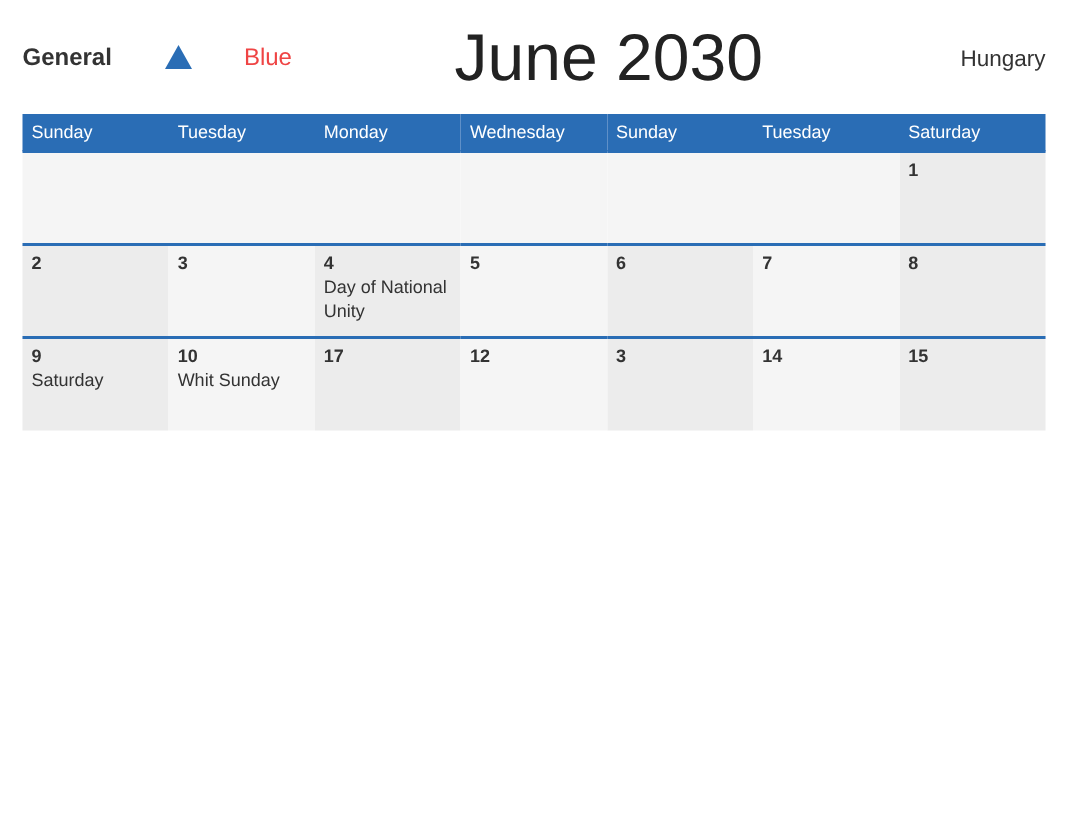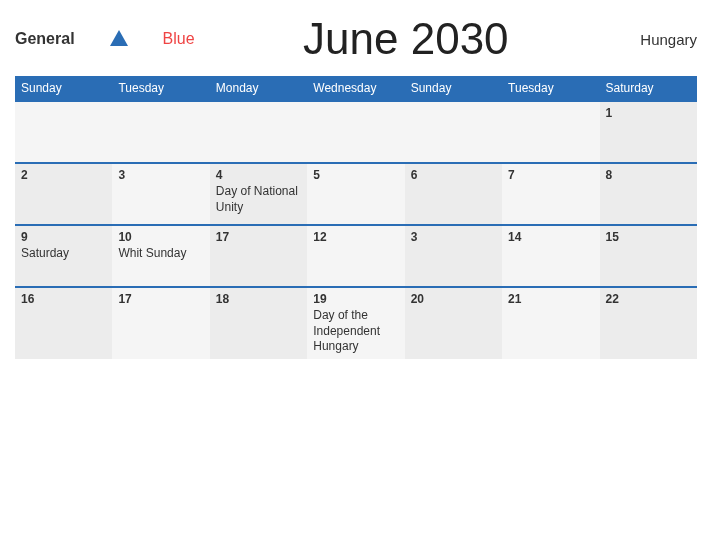--- a/index.html
+++ b/index.html
@@ -183,30 +183,6 @@
           <span class="day-num">15</span>
         </td>
       </tr>
-      <tr>
-        <td>
-          <span class="day-num">16</span>
-        </td>
-        <td>
-          <span class="day-num">17</span>
-        </td>
-        <td>
-          <span class="day-num">18</span>
-        </td>
-        <td>
-          <span class="day-num">19</span>
-          <span class="day-event">Day of the Independent Hungary</span>
-        </td>
-        <td>
-          <span class="day-num">20</span>
-        </td>
-        <td>
-          <span class="day-num">21</span>
-        </td>
-        <td>
-          <span class="day-num">22</span>
-        </td>
-      </tr>
     </tbody>
 </table>
 

